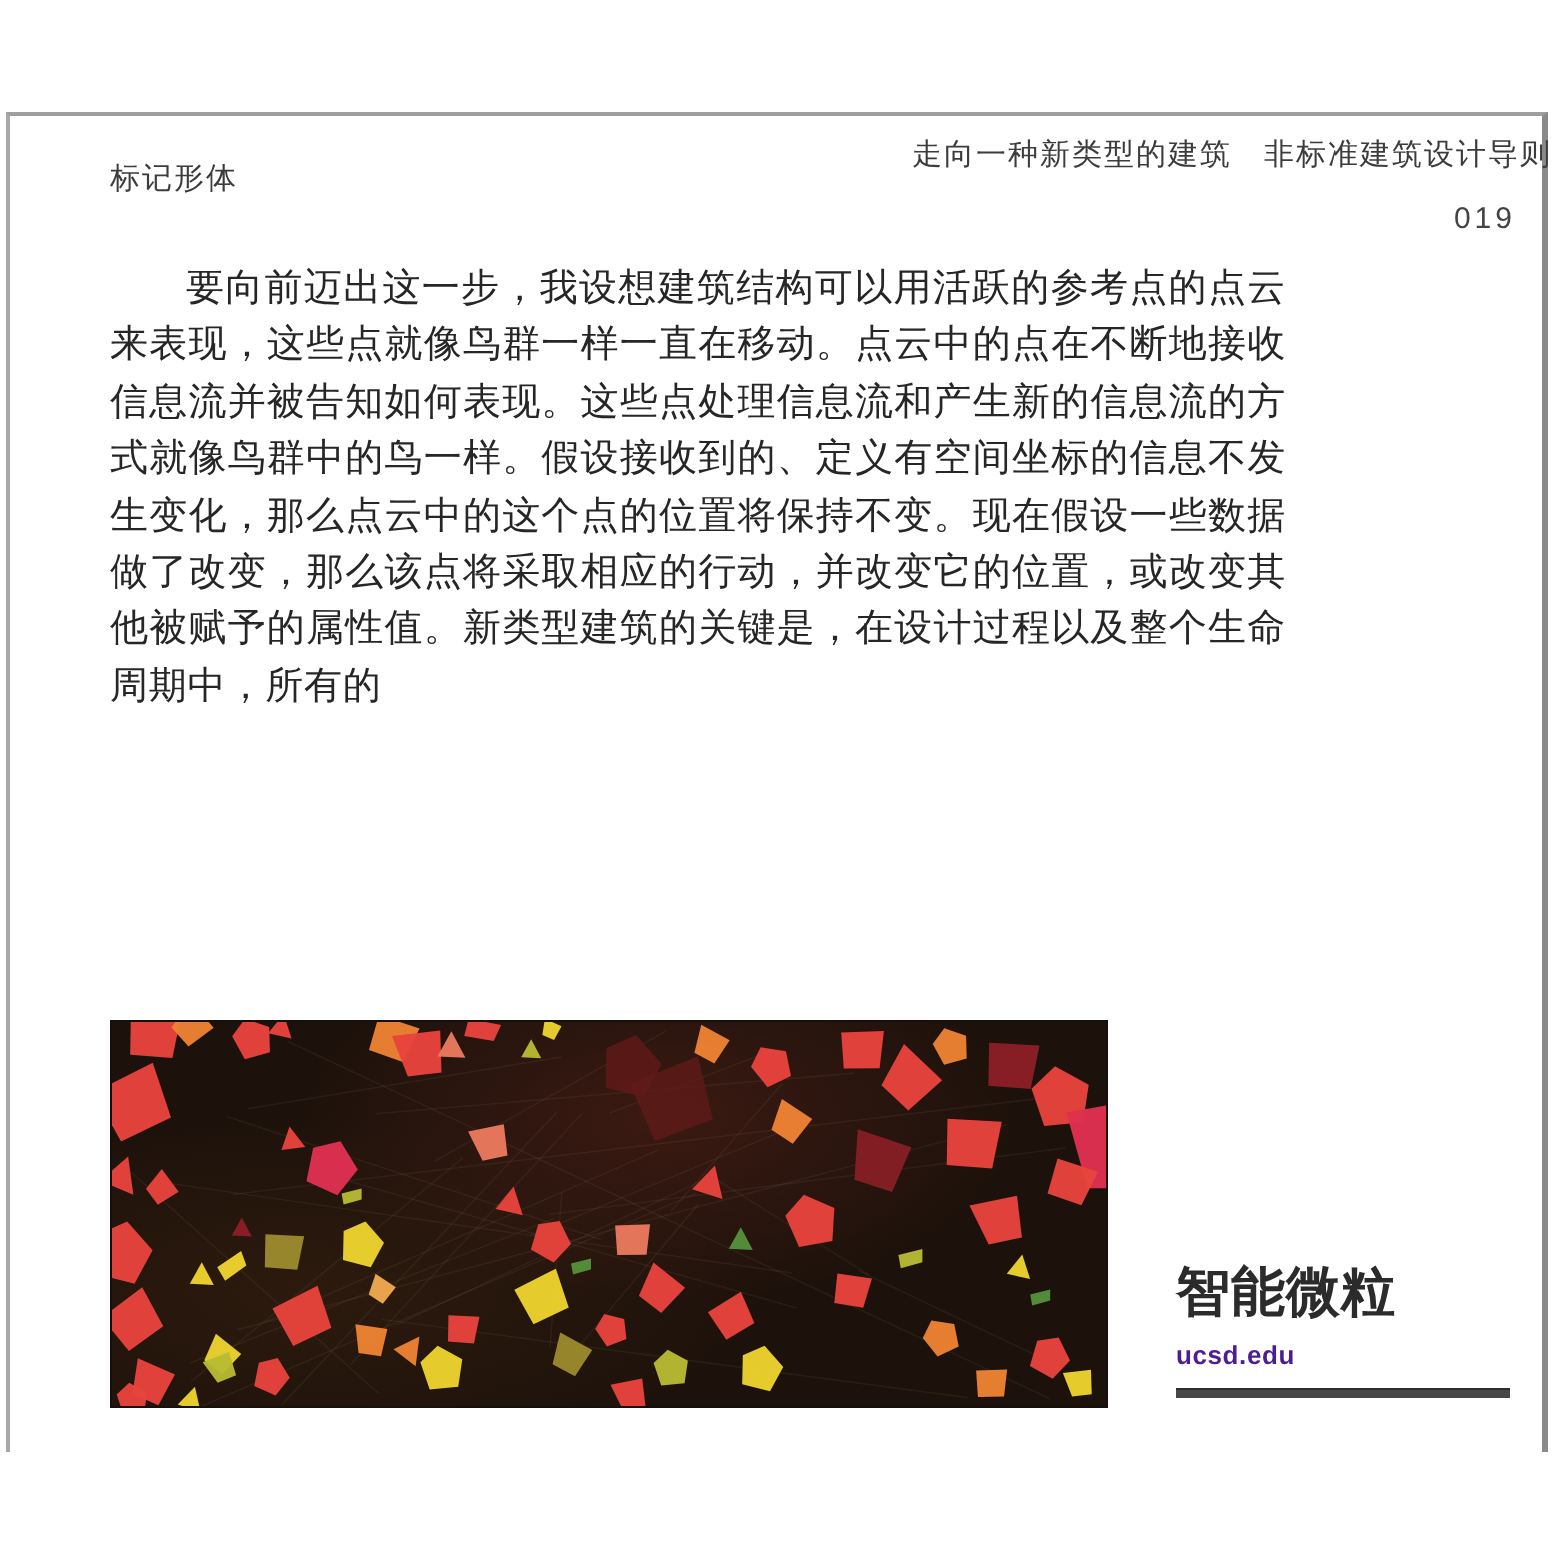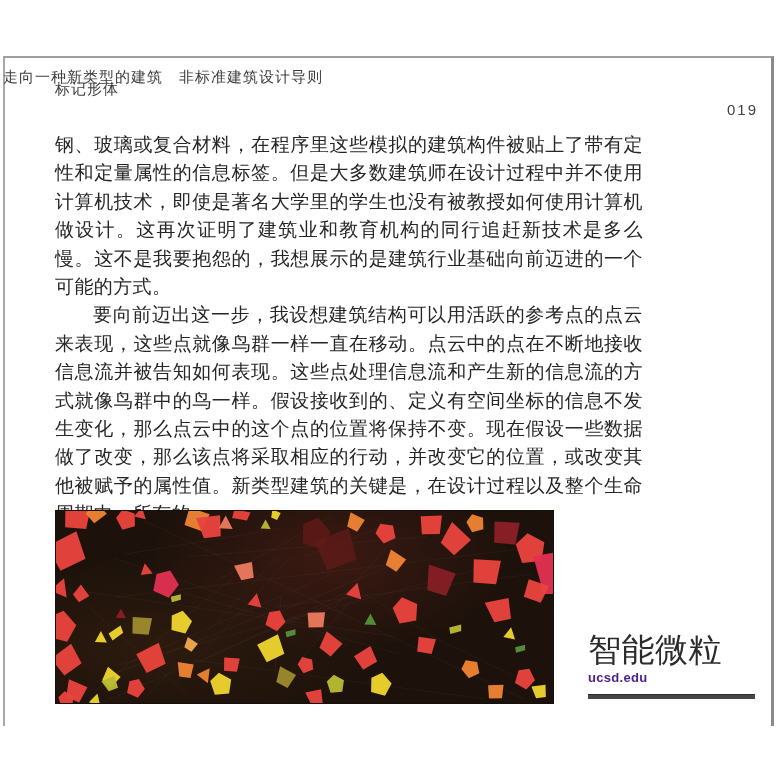--- a/index.html
+++ b/index.html
@@ -21,7 +21,7 @@
     font-size:15px;color:#3c3c3c;letter-spacing:1px;
   }
   .running-head .left{position:absolute;left:52px;top:0;margin-top:12px;}
-  .running-head .center{position:absolute;left:0;right:0;top:0;text-align:left;}
+  .running-head .center{position:absolute;left:0;right:0;top:0;text-align:right;}
   .running-head .right{position:absolute;right:18px;top:0;letter-spacing:2px;color:#444;margin-top:33px;}
   .body-text{
     position:absolute;left:55px;top:131px;width:588px;

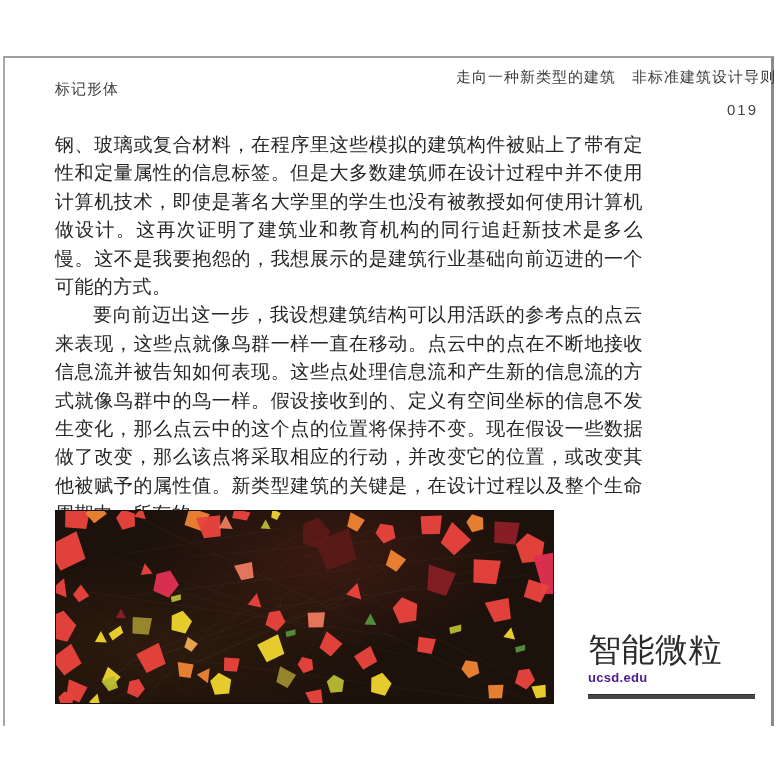--- a/index.html
+++ b/index.html
@@ -66,7 +66,6 @@
 </div>
 
 <div class="body-text">
-  <p>钢、玻璃或复合材料，在程序里这些模拟的建筑构件被贴上了带有定性和定量属性的信息标签。但是大多数建筑师在设计过程中并不使用计算机技术，即使是著名大学里的学生也没有被教授如何使用计算机做设计。这再次证明了建筑业和教育机构的同行追赶新技术是多么慢。这不是我要抱怨的，我想展示的是建筑行业基础向前迈进的一个可能的方式。</p>
   <p class="indent">要向前迈出这一步，我设想建筑结构可以用活跃的参考点的点云来表现，这些点就像鸟群一样一直在移动。点云中的点在不断地接收信息流并被告知如何表现。这些点处理信息流和产生新的信息流的方式就像鸟群中的鸟一样。假设接收到的、定义有空间坐标的信息不发生变化，那么点云中的这个点的位置将保持不变。现在假设一些数据做了改变，那么该点将采取相应的行动，并改变它的位置，或改变其他被赋予的属性值。新类型建筑的关键是，在设计过程以及整个生命周期中，所有的</p>
 </div>
 

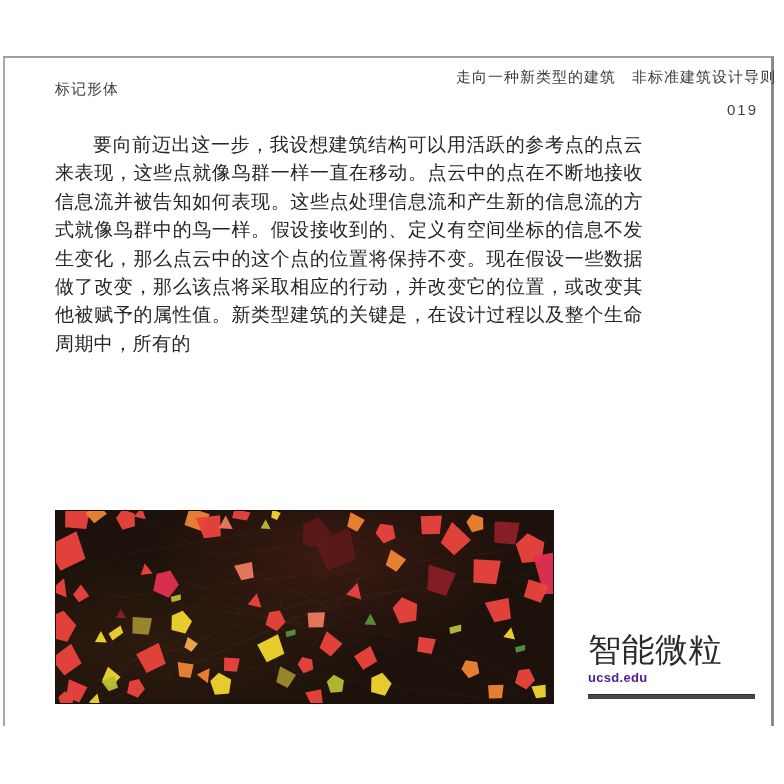--- a/index.html
+++ b/index.html
@@ -43,7 +43,7 @@
   .photo svg{display:block;}
   .caption-title{
     position:absolute;left:588px;top:628px;
-    font-size:33px;font-weight:400;color:#2b2b2b;letter-spacing:0.5px;
+    font-size:27px;font-weight:700;color:#2b2b2b;letter-spacing:0.5px;
   }
   .caption-source{
     position:absolute;left:588px;top:670px;

